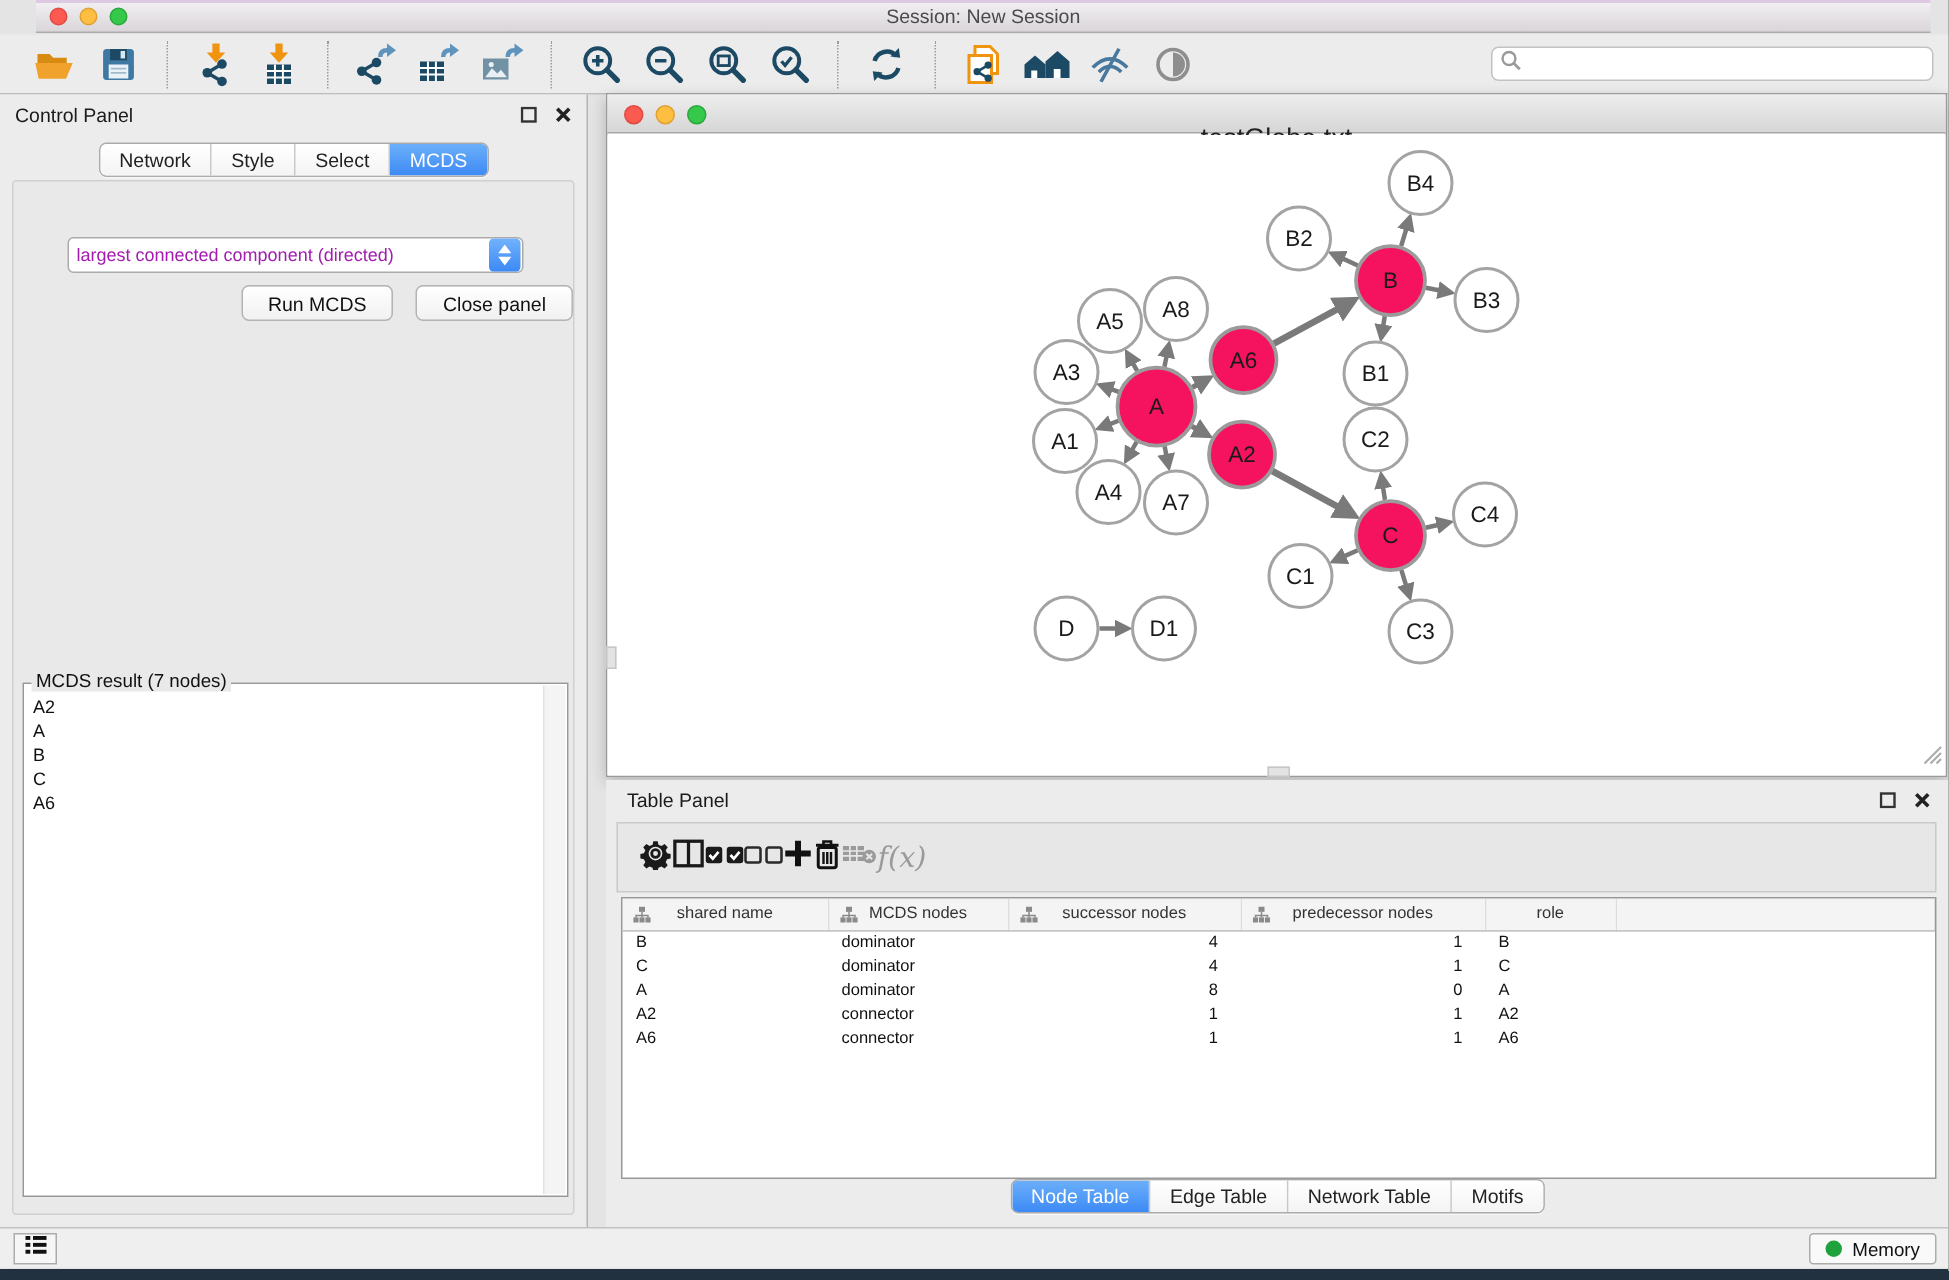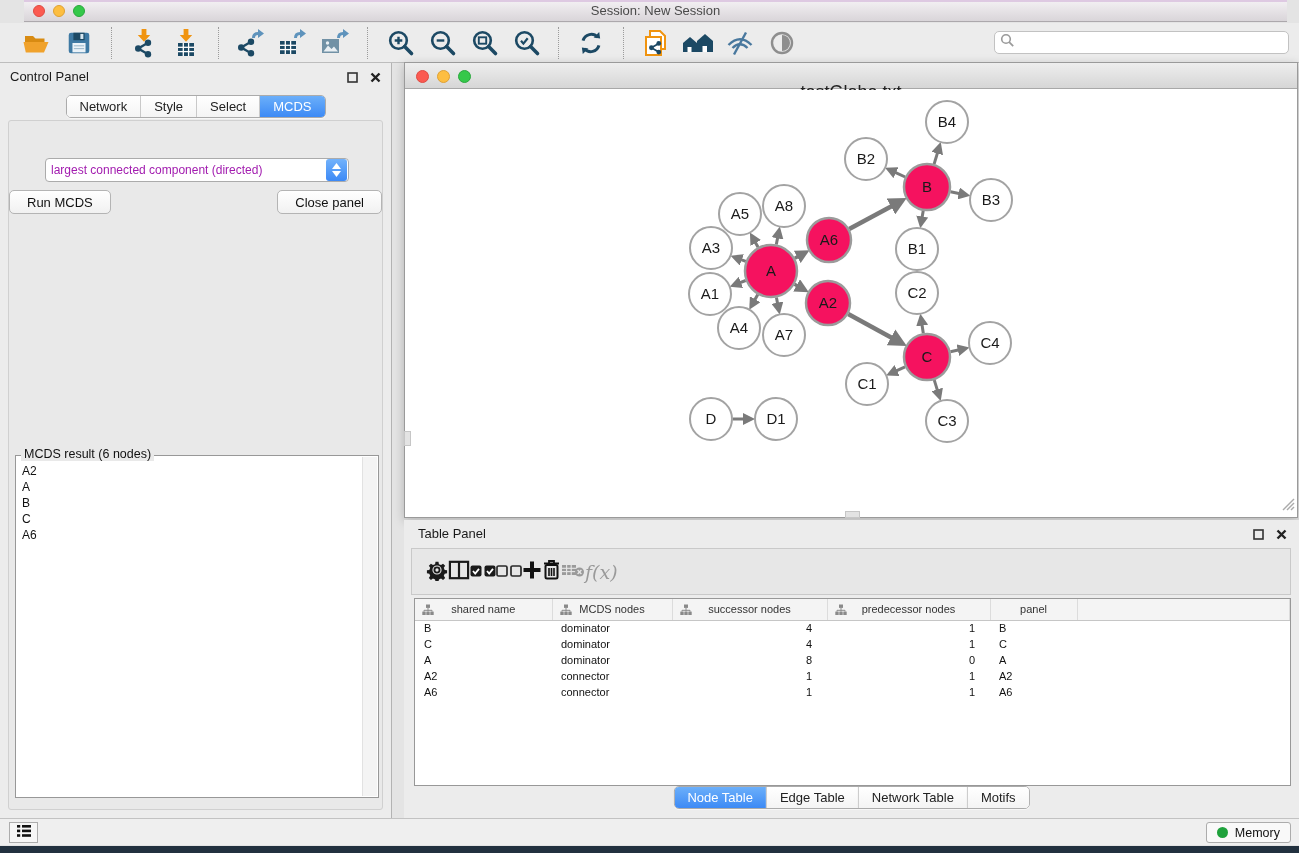--- a/index.html
+++ b/index.html
@@ -54,7 +54,7 @@
   .dropdown-stepper { width:21px; height:22px; border-radius:3px; margin-right:1px;
     background:linear-gradient(#72B2FB,#3C89F6); display:flex; flex-direction:column;
     align-items:center; justify-content:center; gap:2px; }
-  .btn-row { position:absolute; top:69px; left:0; right:0; display:flex; justify-content:space-between; gap:15px; }
+  .btn-row { position:absolute; top:69px; left:0; right:0; display:flex; justify-content:flex-end; gap:15px; }
   .push-btn { height:24px; padding:0 17px; font-size:13px; color:#111;
     background:linear-gradient(#FFFFFF,#F1F1F1); border:1px solid #B4B4B4; border-radius:5px; }
 

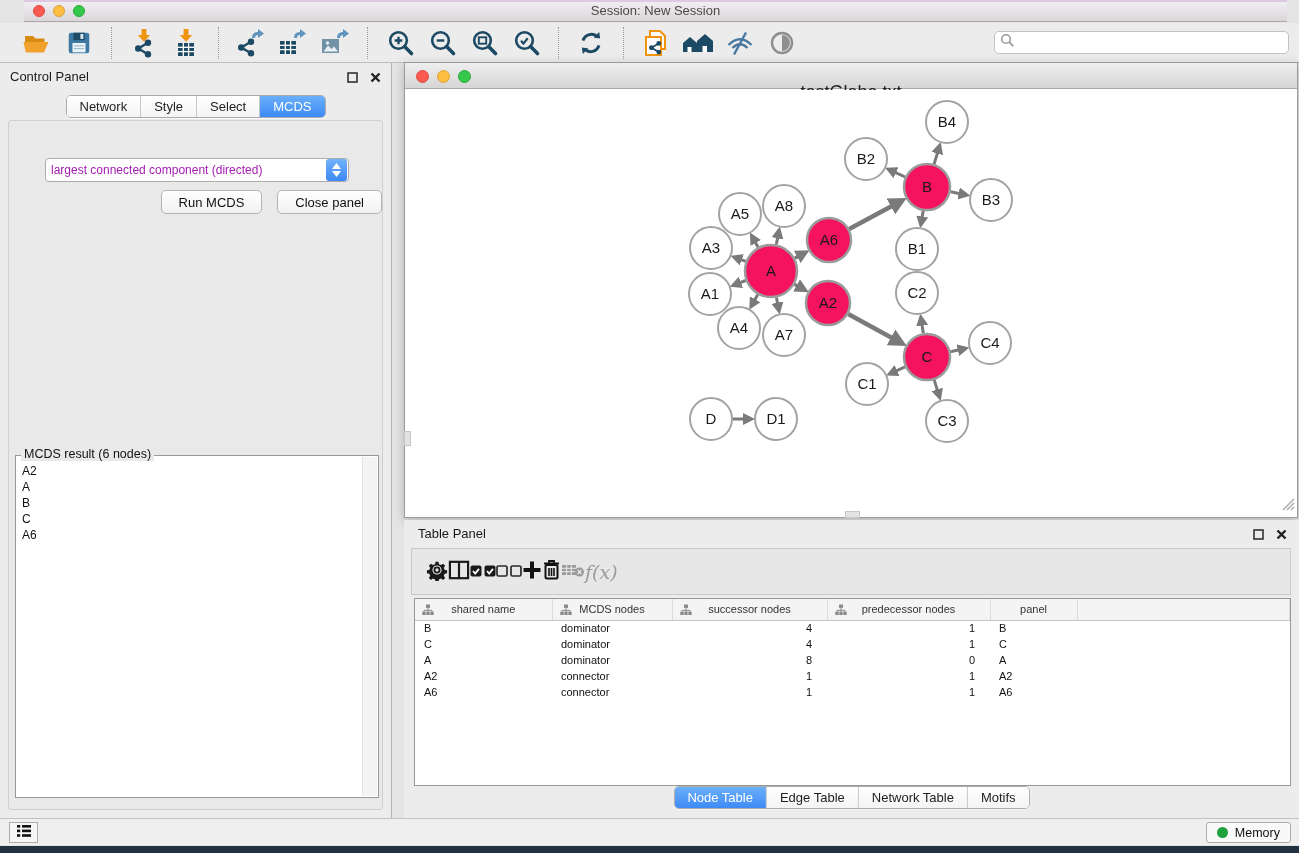--- a/index.html
+++ b/index.html
@@ -380,7 +380,7 @@
         <button class="push-btn">Close panel</button>
       </div>
       <div class="result-group">
-        <span class="result-legend">MCDS result (6 nodes)</span>
+        <span class="result-legend">MCDS result (7 nodes)</span>
         <div class="result-list" id="result-list">
             <div>A2</div>
             <div>A</div>

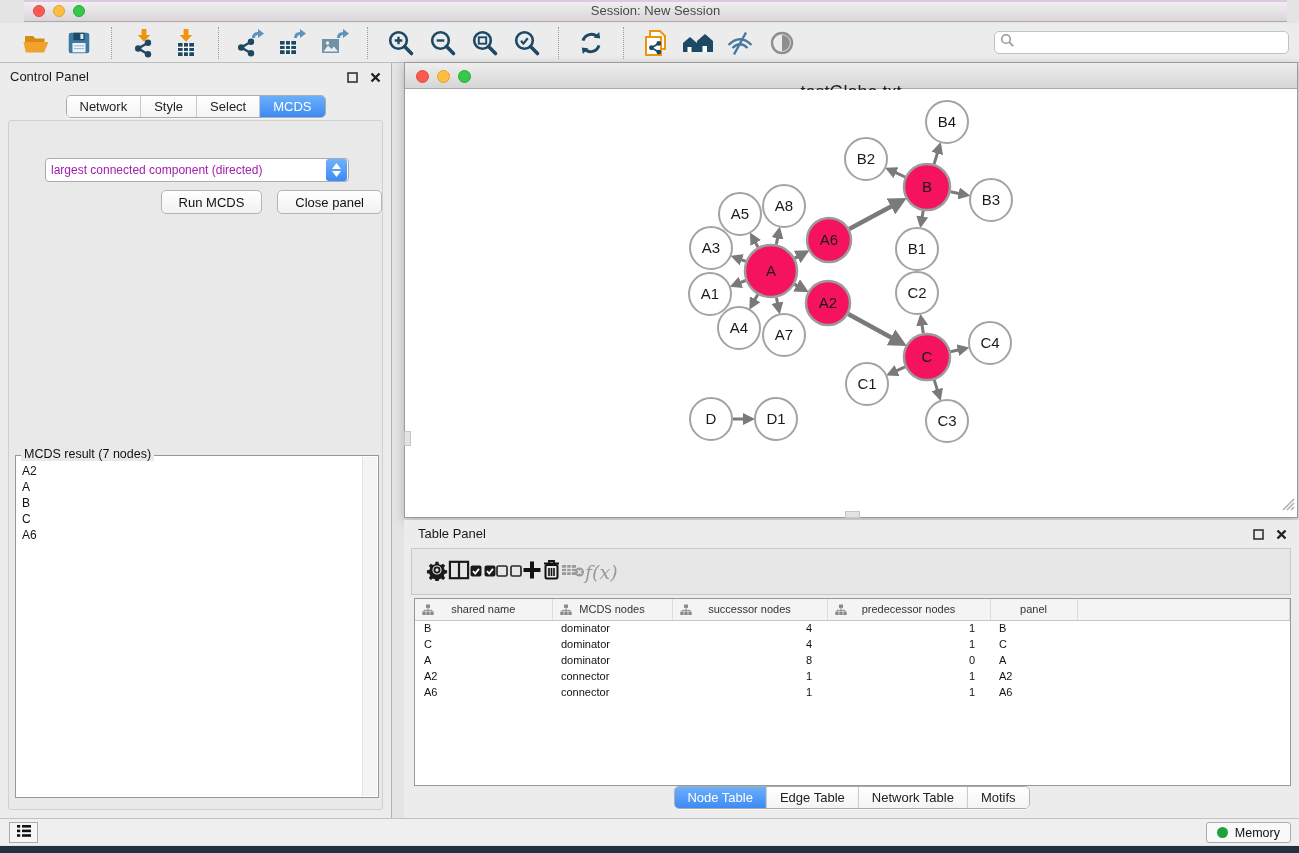--- a/index.html
+++ b/index.html
@@ -646,7 +646,7 @@
                     </g>
                     <path d="M6 3.9 v1.8 M2 7.6 v-1.3 h8 v1.3 M6 5.7 v1.9" stroke="#8A8A8A" stroke-width="1" fill="none"></path>
                   </svg></span><span>predecessor nodes</span></th>
-              <th><span>panel</span></th>
+              <th><span>role</span></th>
               <th></th>
             </tr>
           </thead>

